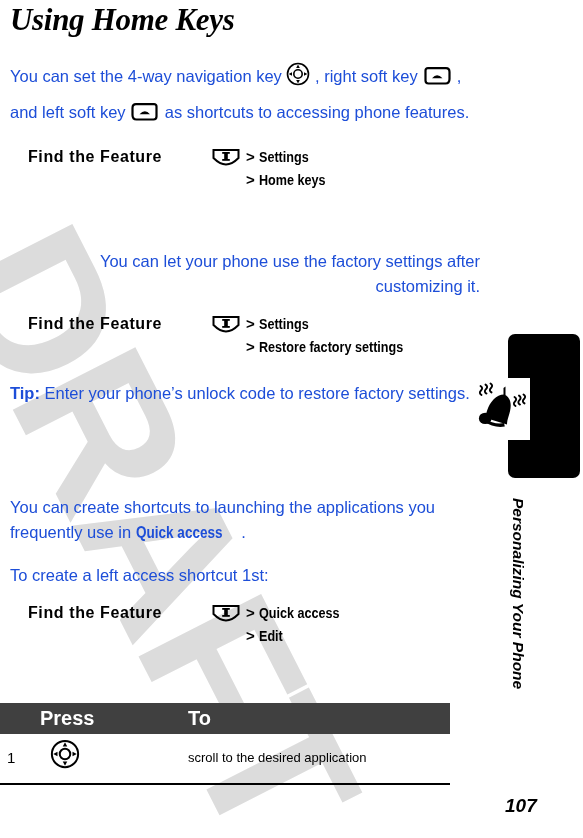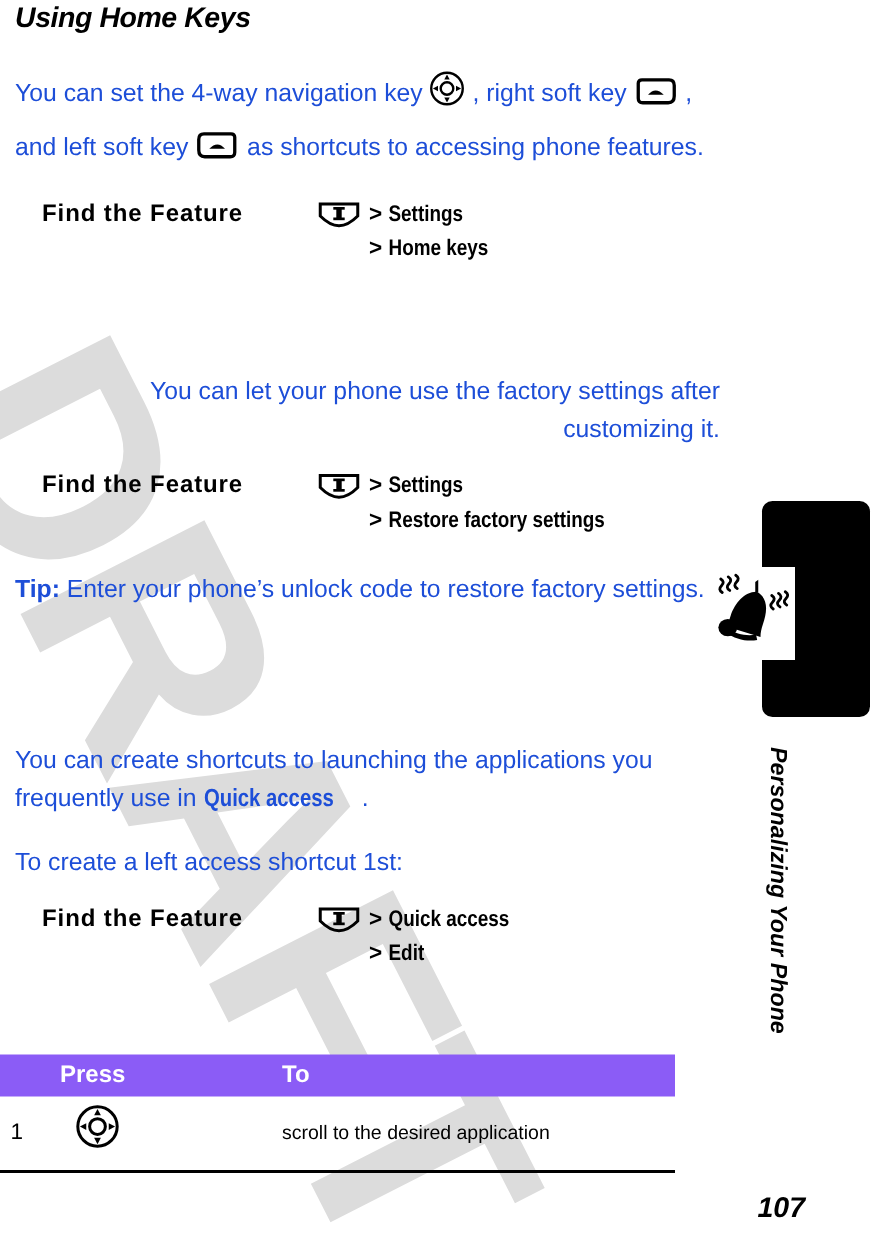--- a/index.html
+++ b/index.html
@@ -54,10 +54,10 @@
   }
 
   h1.sec-title {
-    font-family: Liberation Sans, sans-serif;
+    font-family: Liberation Serif, serif;
     font-style: italic;
     font-weight: bold;
-    font-size: 19px;
+    font-size: 31px;
     letter-spacing: -0.3px;
     margin: 0;
     color: #000;

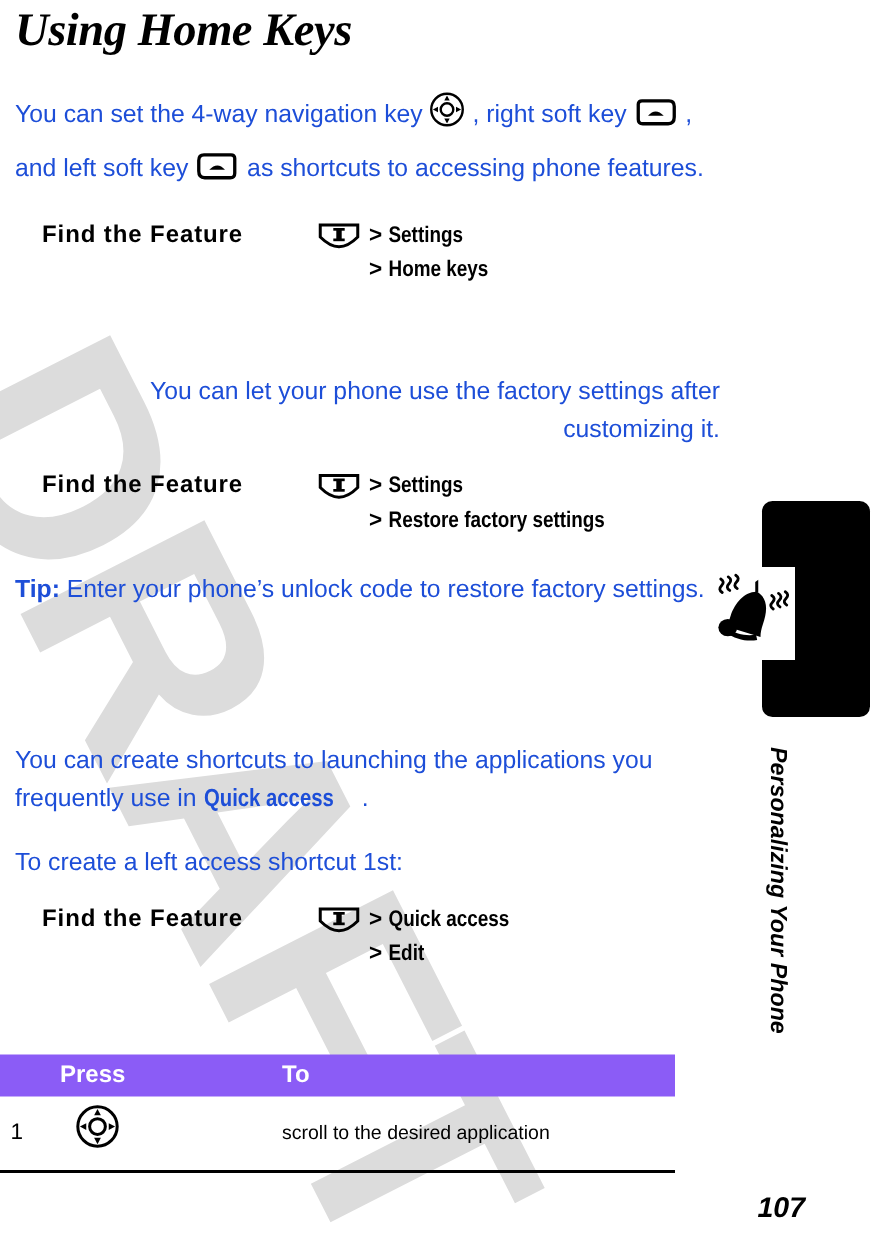--- a/index.html
+++ b/index.html
@@ -140,12 +140,12 @@
     margin: 0;
   }
   table.steps thead th {
-    background: #8b5cf6;
+    background: #404040;
     color: #ffffff;
     text-align: left;
     font-family: "Liberation Sans", sans-serif;
     font-weight: bold;
-    font-size: 16px;
+    font-size: 20px;
     padding: 4px 0 4px 0;
     height: 20px;
   }

